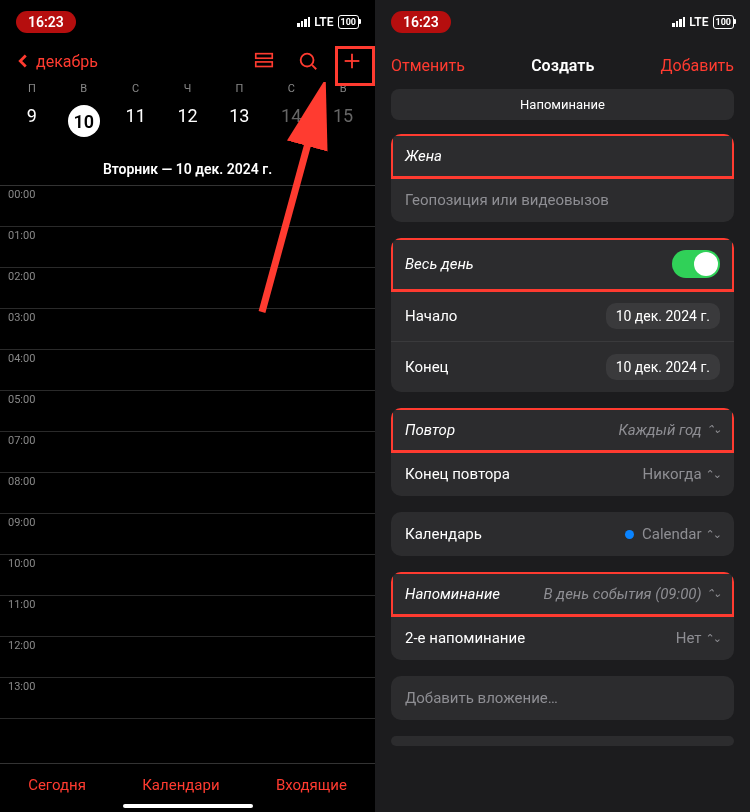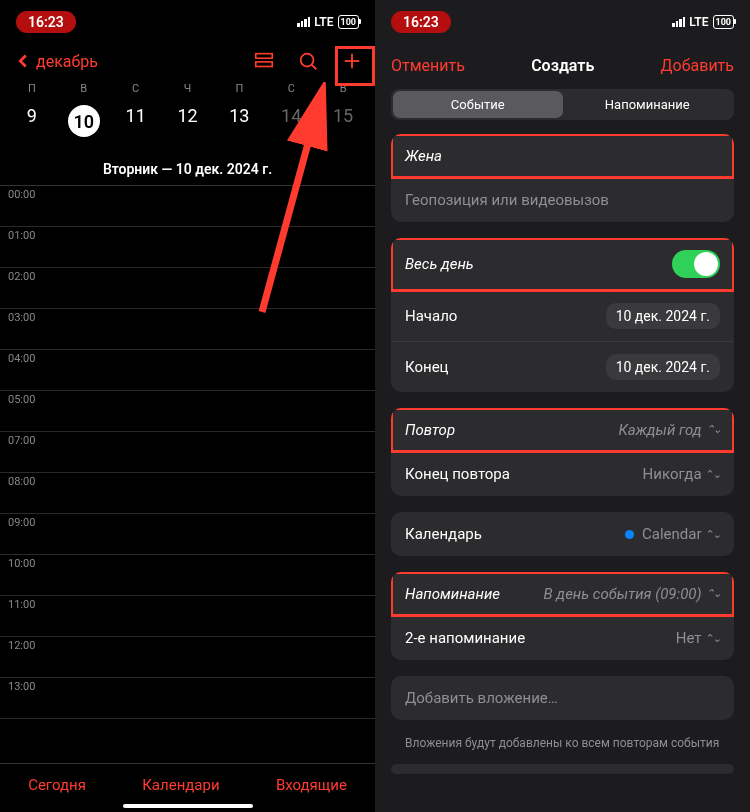--- a/index.html
+++ b/index.html
@@ -213,7 +213,6 @@
   </div>
 
   <div class="segmented">
-    <div class="seg-item active">Событие</div>
     <div class="seg-item">Напоминание</div>
   </div>
 

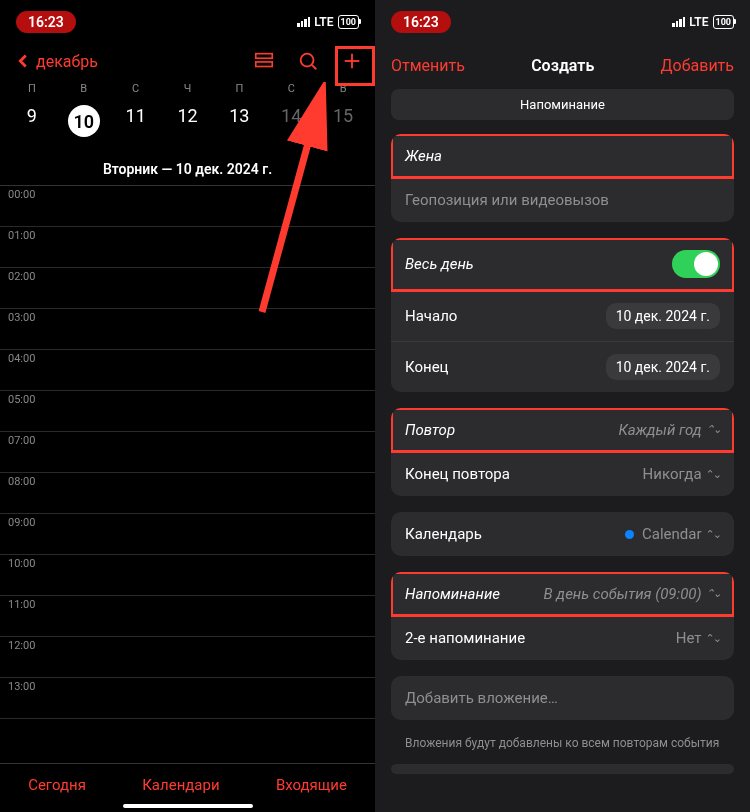--- a/index.html
+++ b/index.html
@@ -291,7 +291,6 @@
         <span class="row-label placeholder">Добавить вложение…</span>
       </div>
     </div>
-    <div class="footnote">Вложения будут добавлены ко всем повторам события</div>
 
     <div class="group blackout-bottom"></div>
   </div>

